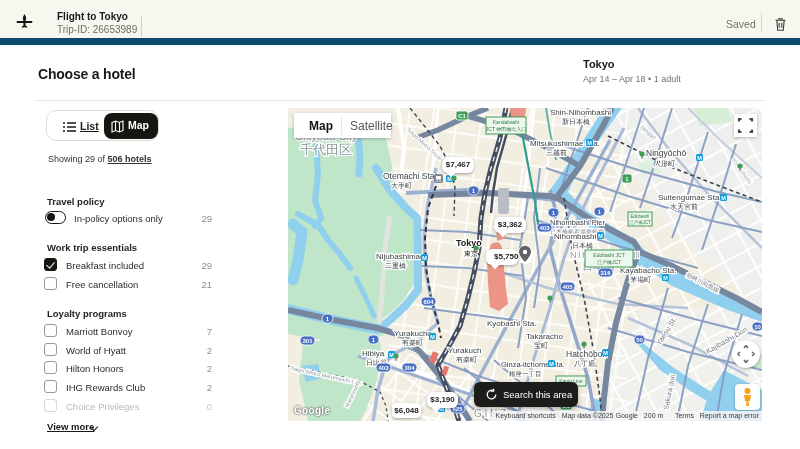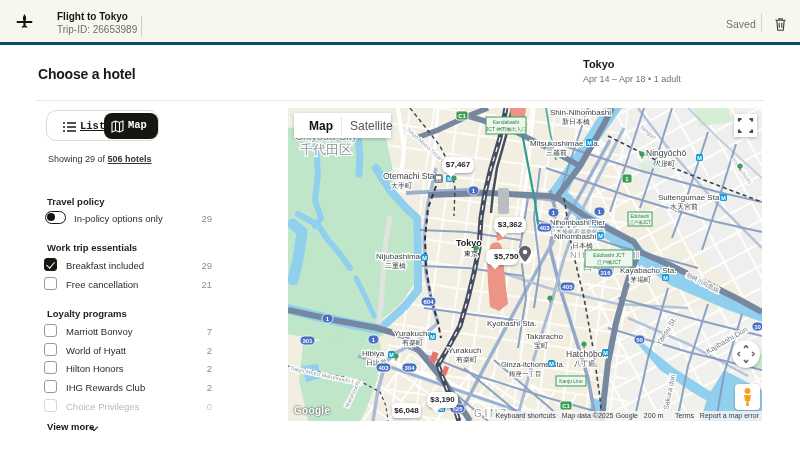--- a/index.html
+++ b/index.html
@@ -8,7 +8,7 @@
   #page { position:relative; width:800px; height:449px; background:#fff; }
 
   
-  #hdr { position:absolute; left:0; top:0; width:800px; height:45px; background:#f7f6ef; border-bottom:3px solid #0c4a6e; }
+  #hdr { position:absolute; left:0; top:0; width:800px; height:45px; background:#f7f6ef; border-bottom:7px solid #0c4a6e; }
   #hdr .title { position:absolute; left:57px; top:11px; font-size:10px; font-weight:bold; color:#191917; }
   #hdr .tripid { position:absolute; left:57px; top:24px; font-size:10px; color:#6e6e66; }
   #hdr .vline { position:absolute; left:141px; top:16px; width:1px; height:21px; background:#cfcec6; }

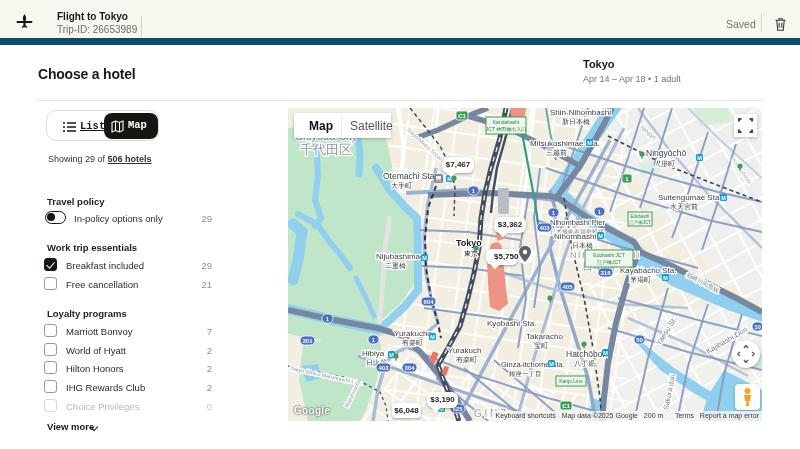--- a/index.html
+++ b/index.html
@@ -27,7 +27,7 @@
 
   
   #side { position:absolute; left:36px; top:108px; width:246px; height:330px; font-size:10.5px; color:#23231f;}
-  .seg { position:absolute; left:10px; top:2px; width:113px; height:31px; background:#fff; border:1px solid #dddcd4; border-radius:10px;font-family:Liberation Mono, monospace; }
+  .seg { position:absolute; left:10px; top:2px; width:113px; height:31px; background:#fff; border:1px solid #dddcd4; border-radius:10px; }
   .seg .list { position:absolute; left:33px; top:9px; font-size:10.5px; font-weight:bold; color:#191917; text-decoration:underline; }
   .seg .mappill { position:absolute; left:57px; top:2px; width:54px; height:26px; background:#17150f; border-radius:8px; color:#fff; }
   .seg .mappill span { position:absolute; left:24px; top:6px; font-size:10.5px; font-weight:bold; }

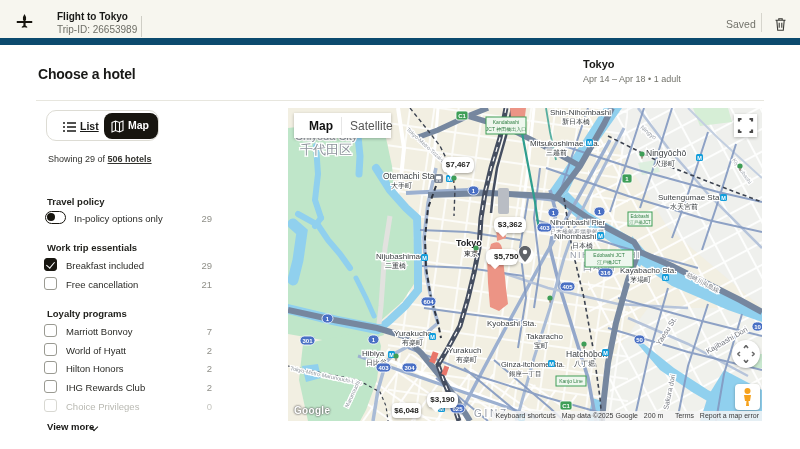--- a/index.html
+++ b/index.html
@@ -453,6 +453,12 @@
             <path d="M9 11 H16 L15 17 H13.5 L14 22 H11 L11.5 17 H10 Z"></path>
           </g>
         </svg></div>
+    <div class="searchbtn">
+        <svg class="abs" style="left:11px;top:6px" width="13" height="13" viewBox="0 0 13 13">
+          <path d="M10.8 6.5 A4.3 4.3 0 1 1 8.6 2.8 M8.6 0.8 V3.2 H6.2" stroke="#fff" stroke-width="1.3" fill="none"></path>
+        </svg>
+        <span>Search this area</span>
+      </div>
     <div class="glogo">Google</div>
     <div class="attrib">Keyboard shortcuts&nbsp;&nbsp;&nbsp;Map data ©2025 Google&nbsp;&nbsp;&nbsp;200 m&nbsp;&nbsp;&nbsp;&nbsp;&nbsp;&nbsp;Terms&nbsp;&nbsp;&nbsp;Report a map error</div>
     <div class="pin" style="left:154px;top:49px;width:32px;height:16px;line-height:16px;">$7,467</div>

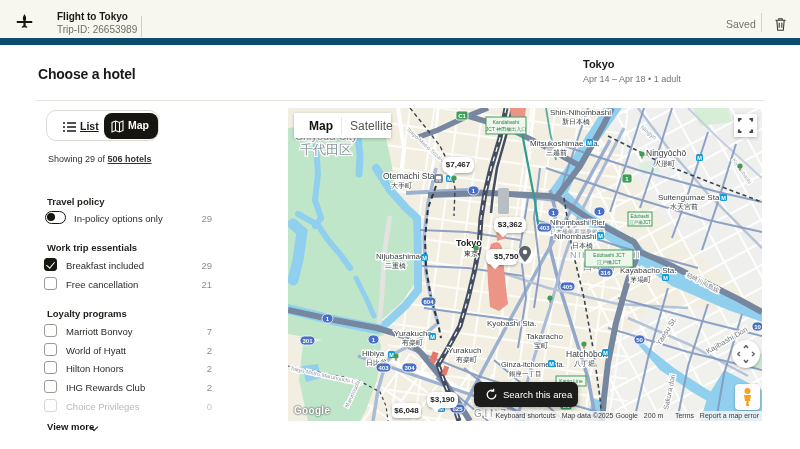--- a/index.html
+++ b/index.html
@@ -42,7 +42,7 @@
   .cb.dis { border-color:#d8d8d2; }
   .toggle { position:absolute; left:9px; width:21px; height:13px; border:1.5px solid #17150f; border-radius:8px; background:#fff; }
   .toggle:after { content:""; position:absolute; left:1px; top:1px; width:8px; height:8px; background:#17150f; border-radius:50%; }
-  .viewmore { position:absolute; left:11px; top:313px; font-size:9.5px; font-weight:bold; color:#191917;}
+  .viewmore { position:absolute; left:11px; top:313px; font-size:9.5px; font-weight:bold; text-decoration:underline; color:#191917;}
   .chev { position:absolute; left:55px; top:316px; width:7px; height:7px; }
   .chev:after { content:""; position:absolute; width:5px; height:5px; border:solid #191917; border-width:0 1.6px 1.6px 0; transform:rotate(45deg); }
 

